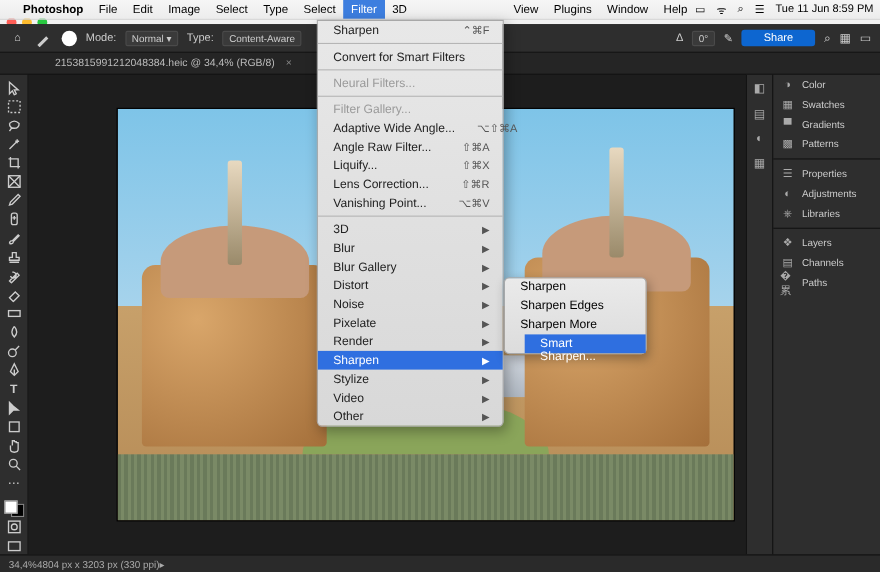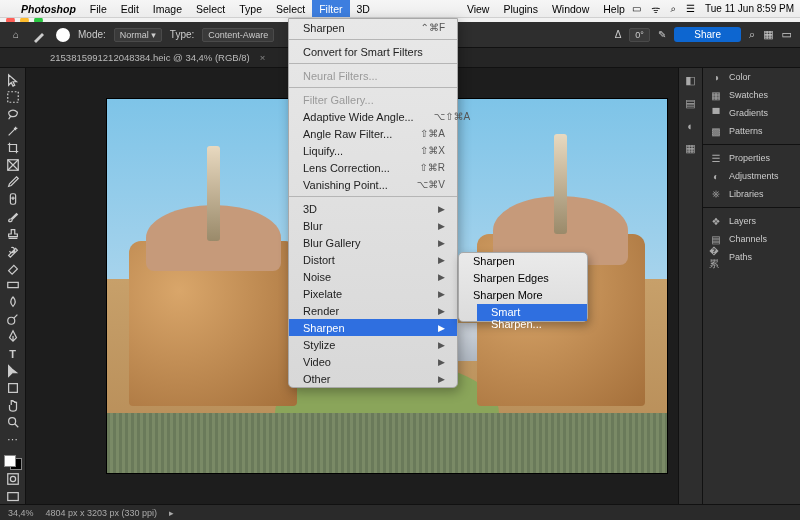--- a/index.html
+++ b/index.html
@@ -9,7 +9,7 @@
   .menubar { height: 18px; background: linear-gradient(#f6f6f6,#ececec); display:flex; align-items:center; font-size:10.5px; padding:0 6px; border-bottom:1px solid #d0d0d0; position:relative; z-index:50; }
   .apple { font-size:12px; margin-right:8px; }
   .menubar .mitem { padding:0 7px; height:100%; display:flex; align-items:center; cursor:default; }
-  .menubar .mitem.app { font-weight:600;font-style:italic; }
+  .menubar .mitem.app { font-weight:600; }
   .menubar .mitem.active { background:#3d7edf; color:#fff; }
   .menubar .spacer { flex:1; }
   .menubar .right { display:flex; align-items:center; gap:10px; font-size:10px; }

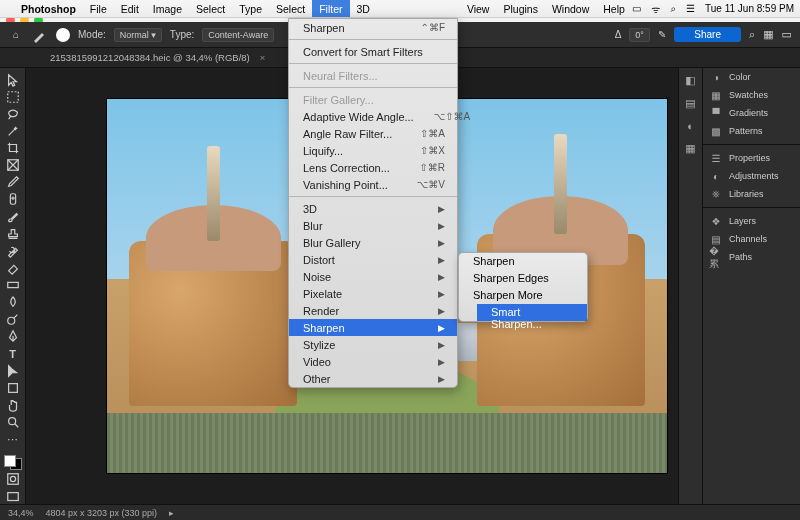--- a/index.html
+++ b/index.html
@@ -66,7 +66,7 @@
   .rstrip { width:24px; background:#2e2e2e; border-left:1px solid #111; display:flex; flex-direction:column; align-items:center; padding-top:6px; gap:10px; color:#aaa; font-size:11px;}
 
   
-  .status { height:16px; background:#2a2a2a; color:#aaa; font-size:9px; display:flex; align-items:center; padding:0 8px; gap:12px; border-top:1px solid #111;}
+  .status { height:16px; background:#2a2a2a; color:#aaa; font-size:9px; display:flex; align-items:center; padding:0 8px; border-top:1px solid #111;}
 
   
   .menu { position:absolute; top:18px; background:linear-gradient(#e8e8e8,#d8d8d8); border:1px solid #a8a8a8; border-radius:0 0 5px 5px; box-shadow:2px 4px 12px rgba(0,0,0,0.3); font-size:11px; color:#222; z-index:60; }

